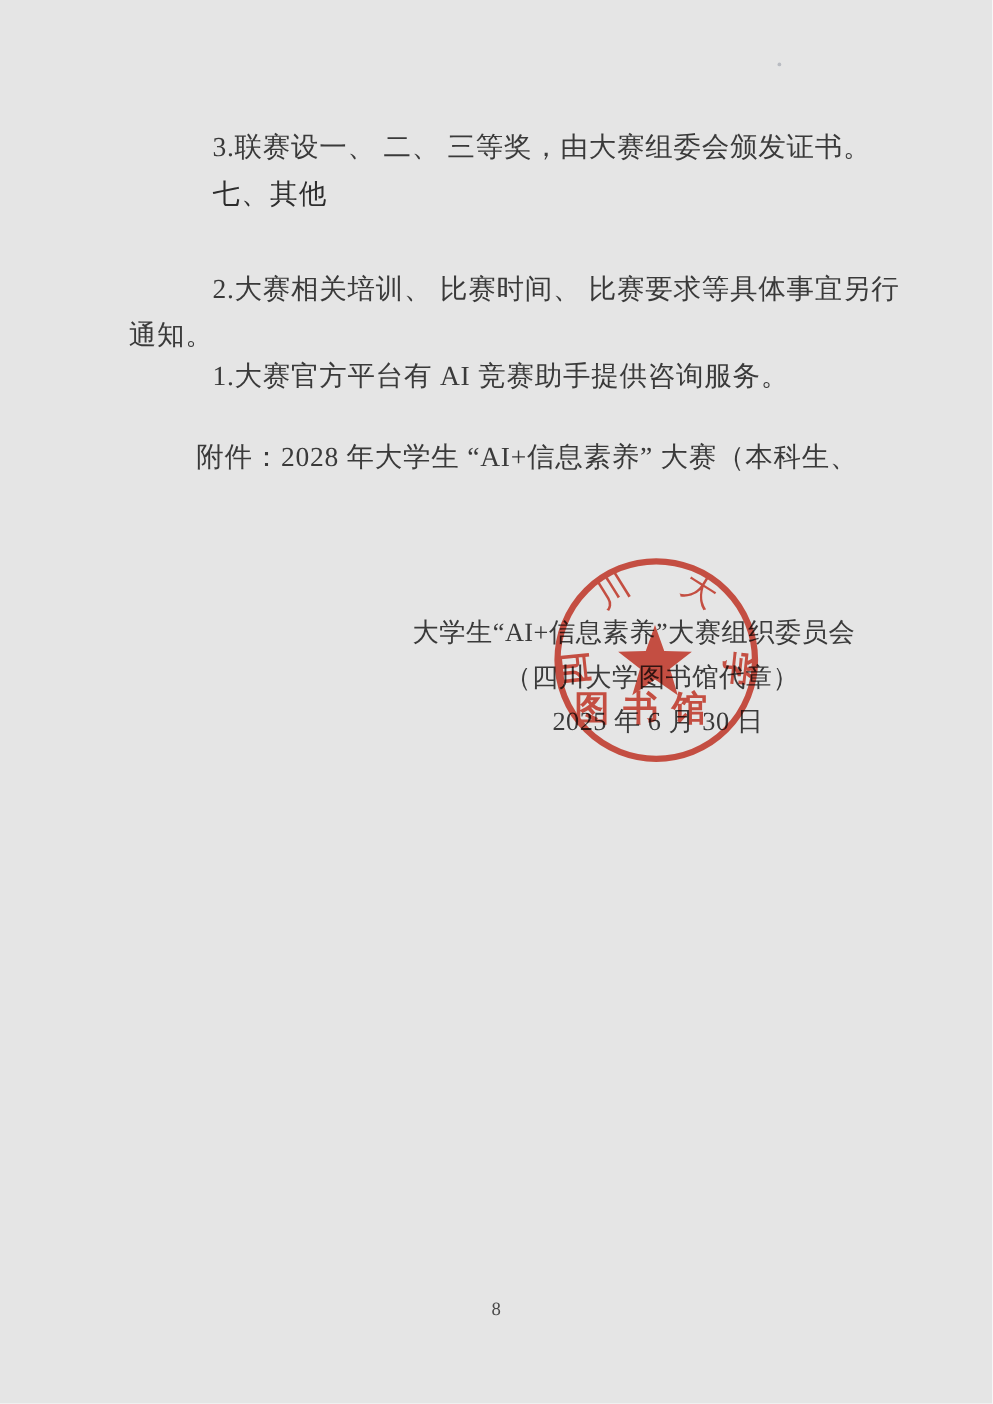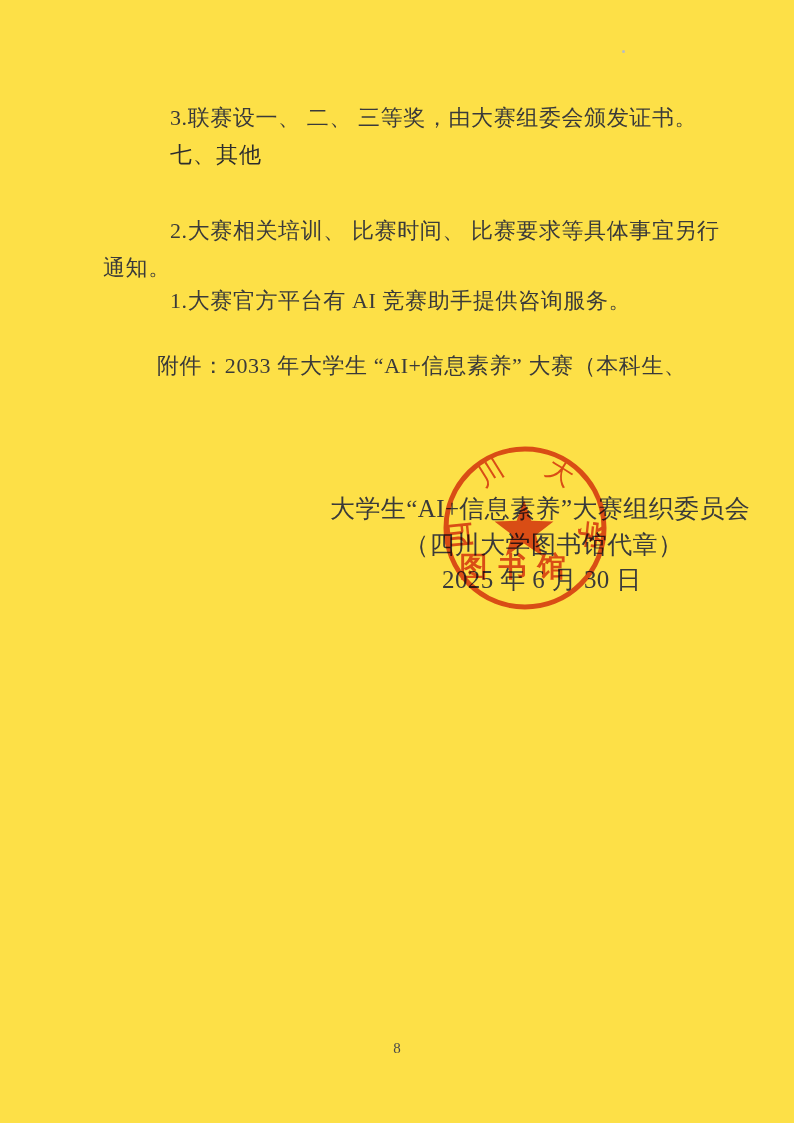--- a/index.html
+++ b/index.html
@@ -12,7 +12,7 @@
     width: 794px;
     height: 1123px;
     margin: 0 auto;
-    background: #fde047;
+    background: #e5e5e5;
     overflow: hidden;
     font-family: "Liberation Serif", "DejaVu Serif", serif;
   }

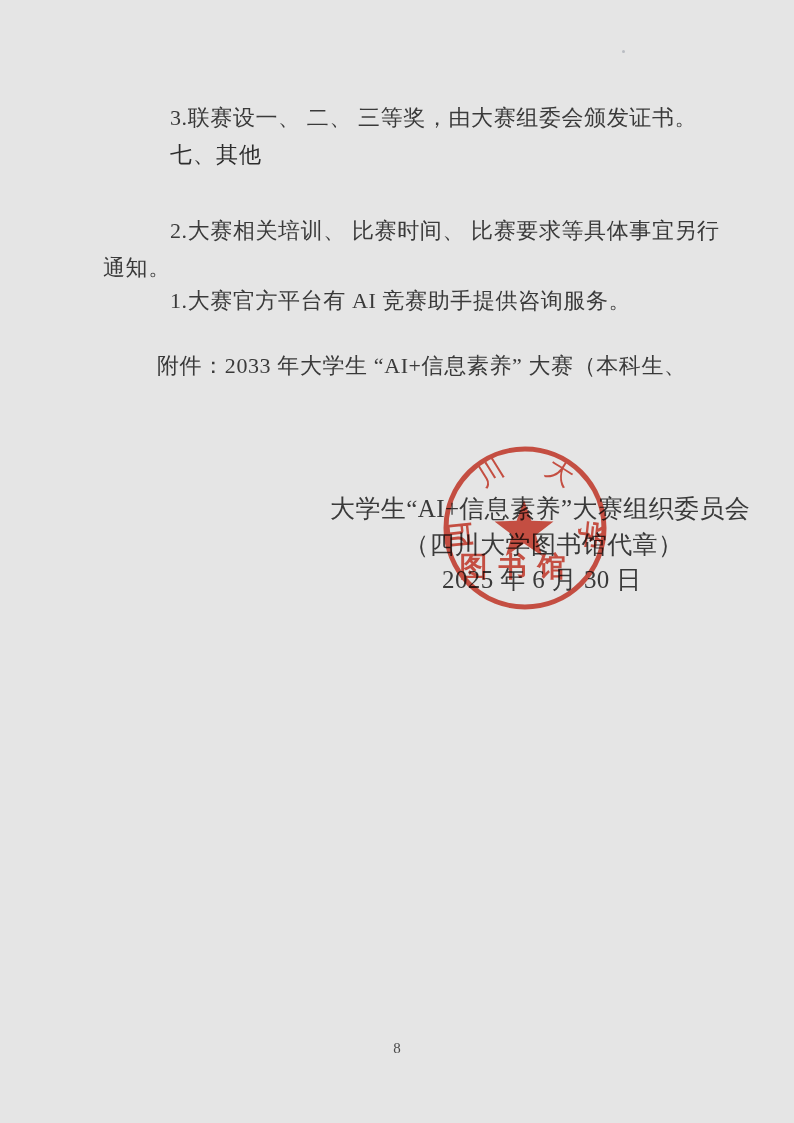--- a/index.html
+++ b/index.html
@@ -80,7 +80,7 @@
 
   <div class="line" style="left:170px; top:287px;">1.大赛官方平台有 AI 竞赛助手提供咨询服务。</div>
 
-  <div class="line" style="left:157px; top:352px;">附件：2033 年大学生 “AI+信息素养” 大赛（本科生、</div>
+  <div class="line" style="left:157px; top:352px;">附件：2028 年大学生 “AI+信息素养” 大赛（本科生、</div>
 
 
   <div class="line sig" style="left:330px; top:493px;">大学生“AI+信息素养”大赛组织委员会</div>

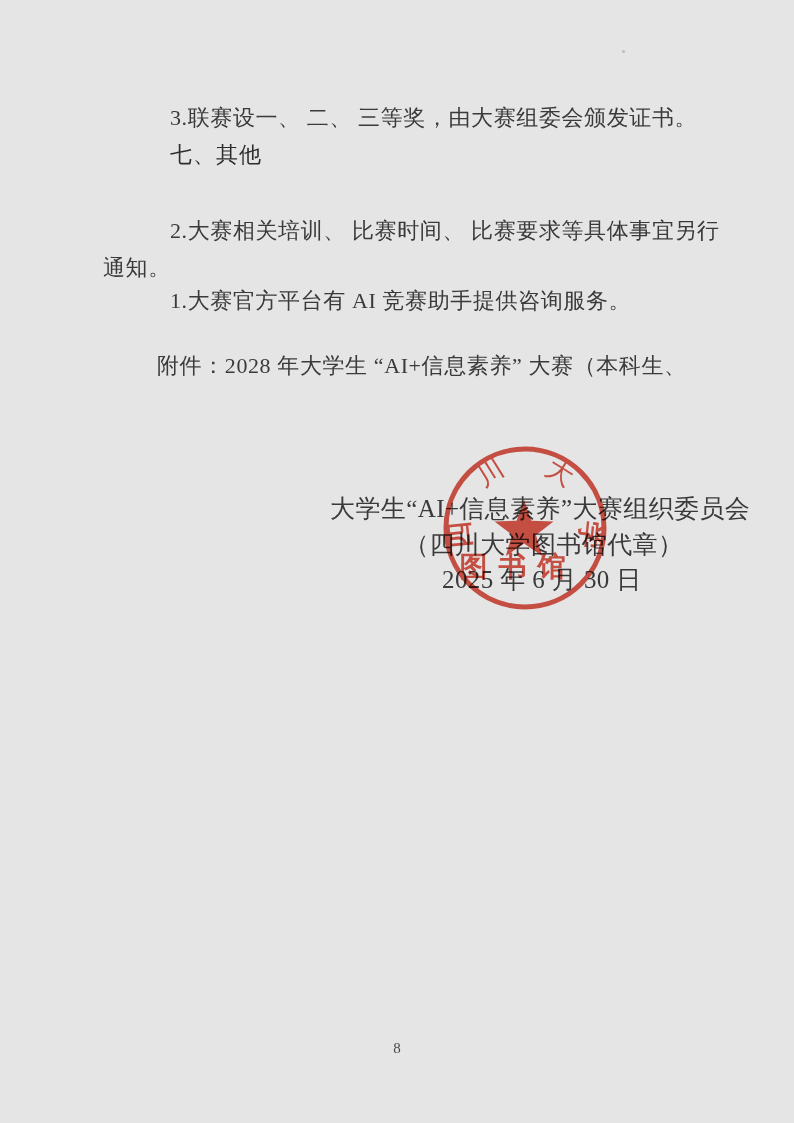--- a/index.html
+++ b/index.html
@@ -30,7 +30,7 @@
     letter-spacing: 1px;
   }
   .sig {
-    font-size: 25px;
+    font-size: 21px;
     letter-spacing: 0.4px;
   }
   .pageno {

